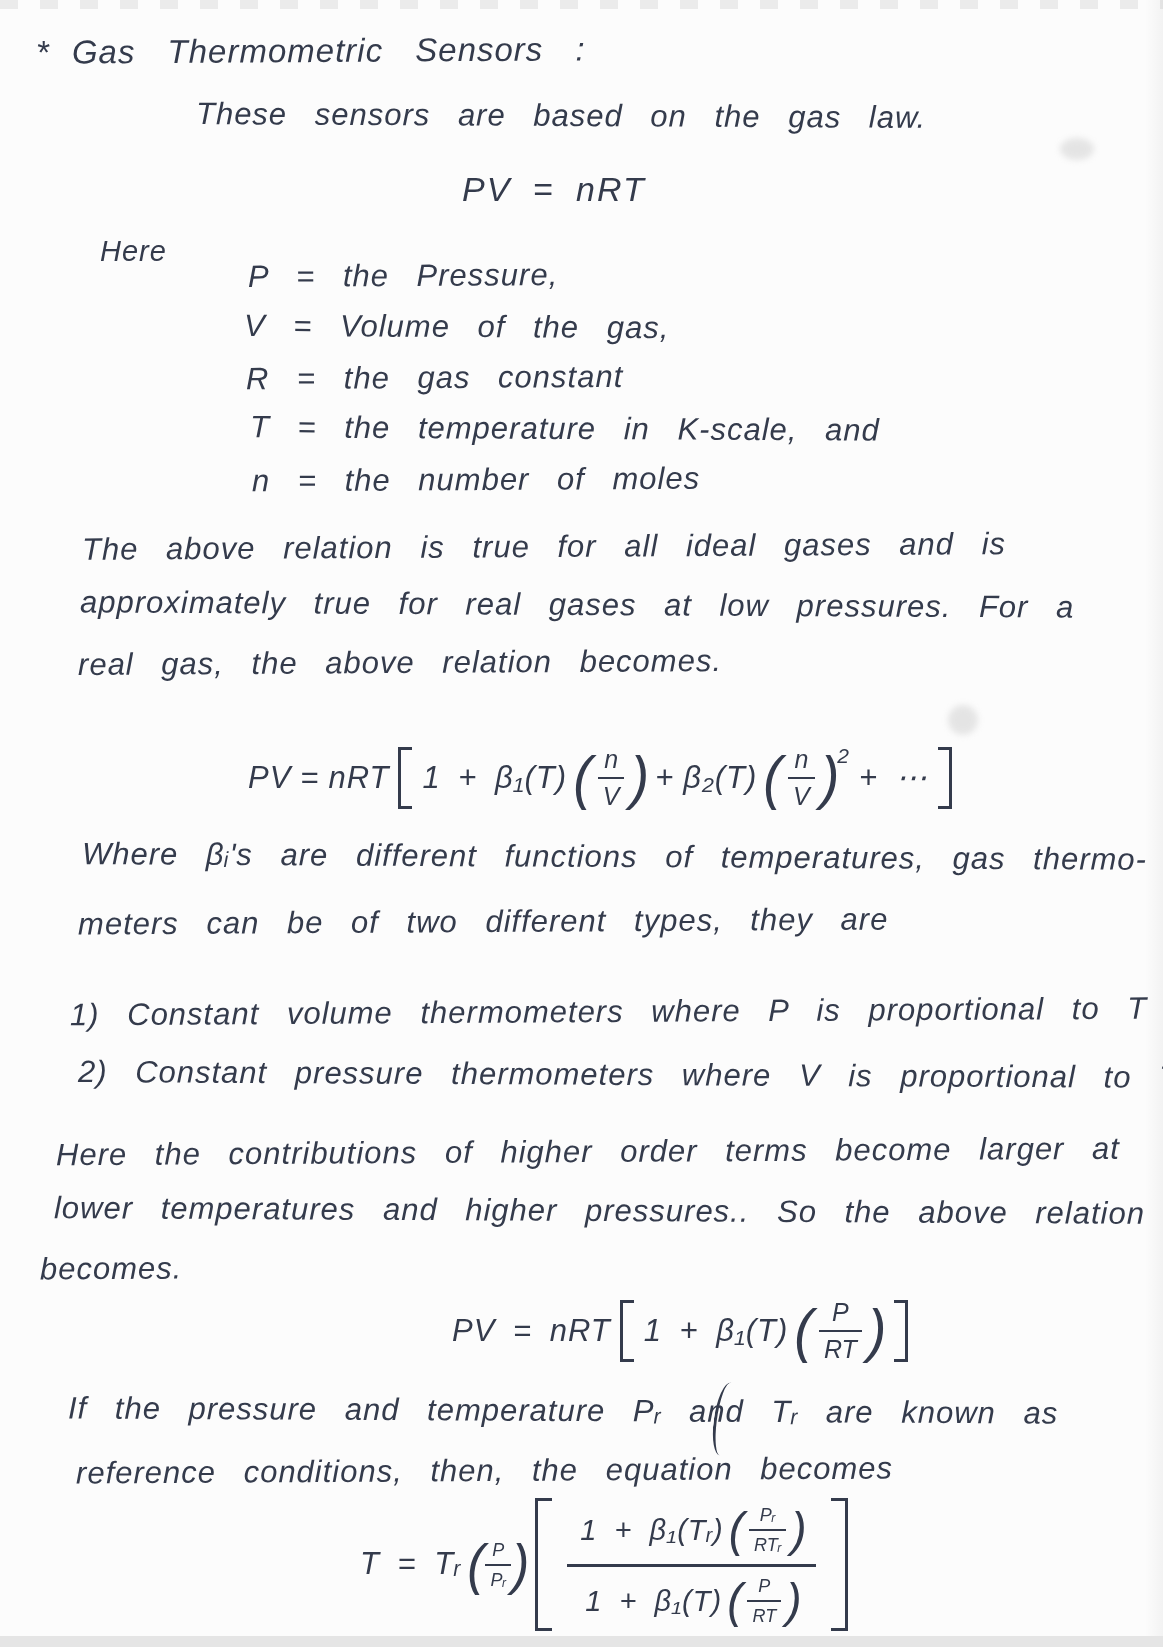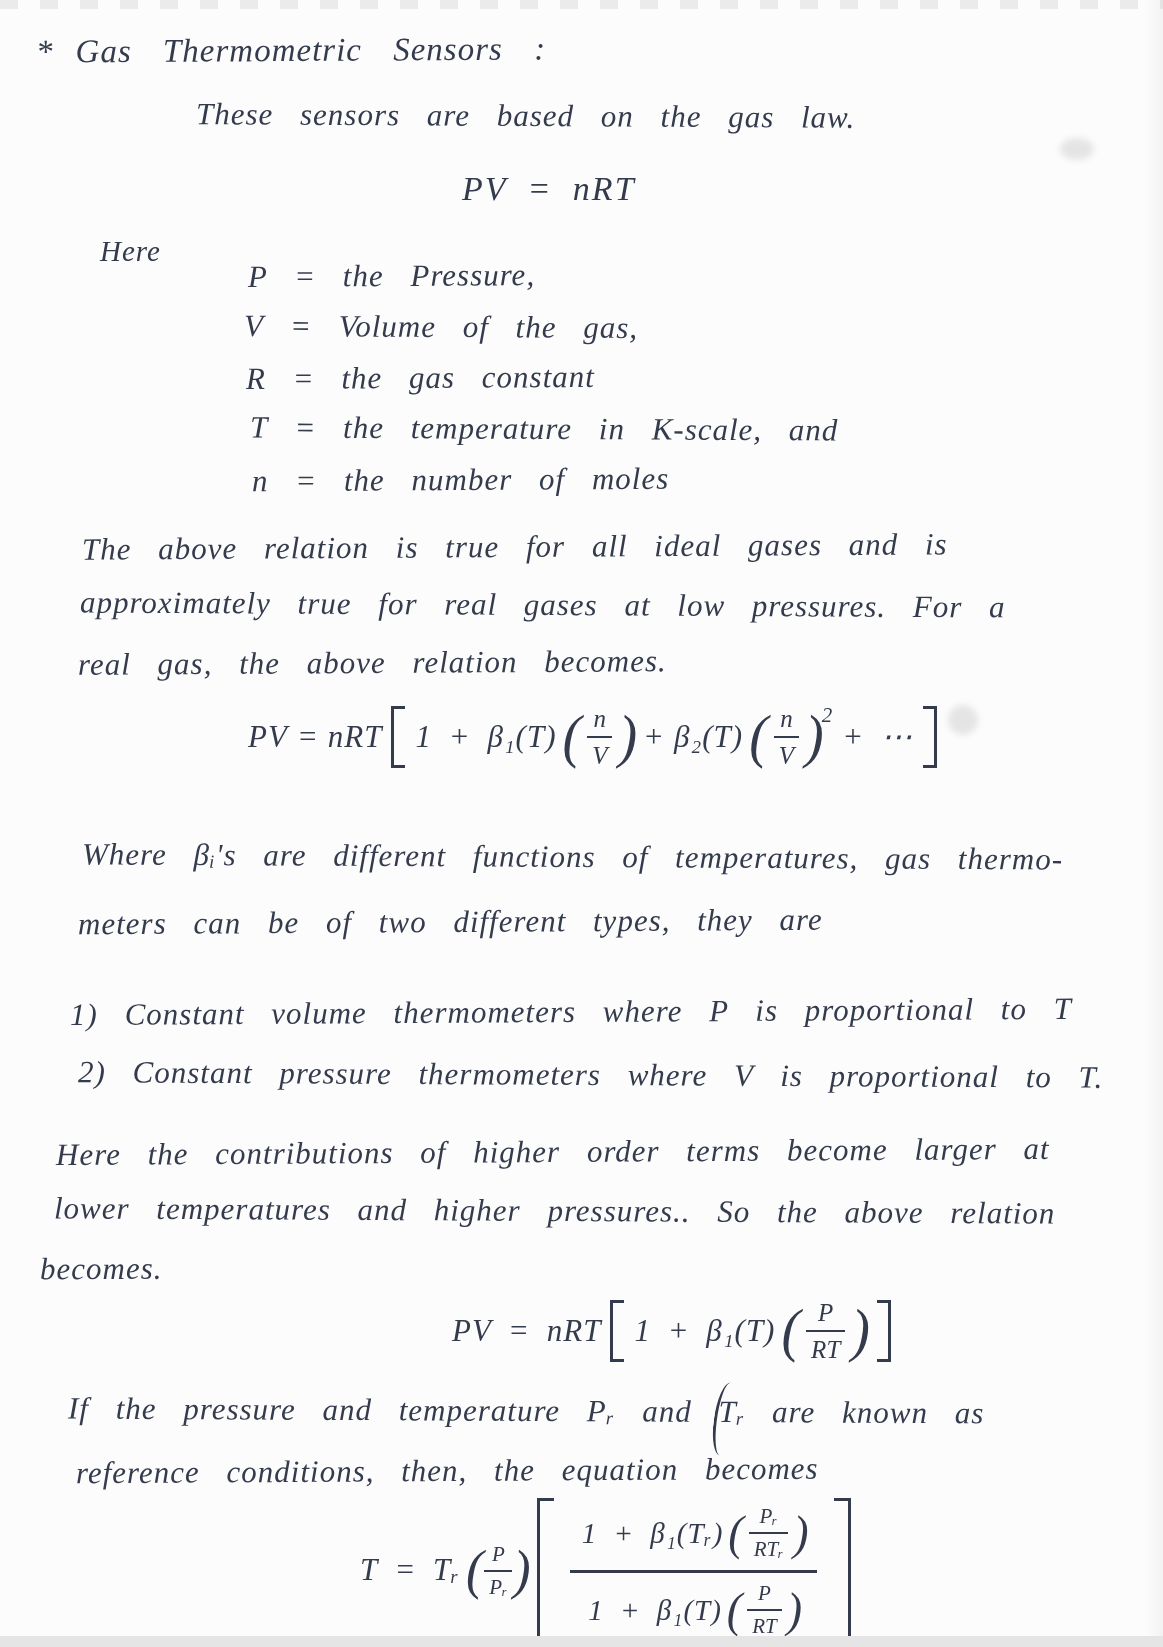--- a/index.html
+++ b/index.html
@@ -12,7 +12,7 @@
     width:1163px;height:1647px;
     background:var(--paper);
     overflow:hidden;
-    font-family:Liberation Serif, serif;
+    font-family:Liberation Sans, sans-serif;
     font-style:italic;
     color:var(--ink);
     text-align:right;

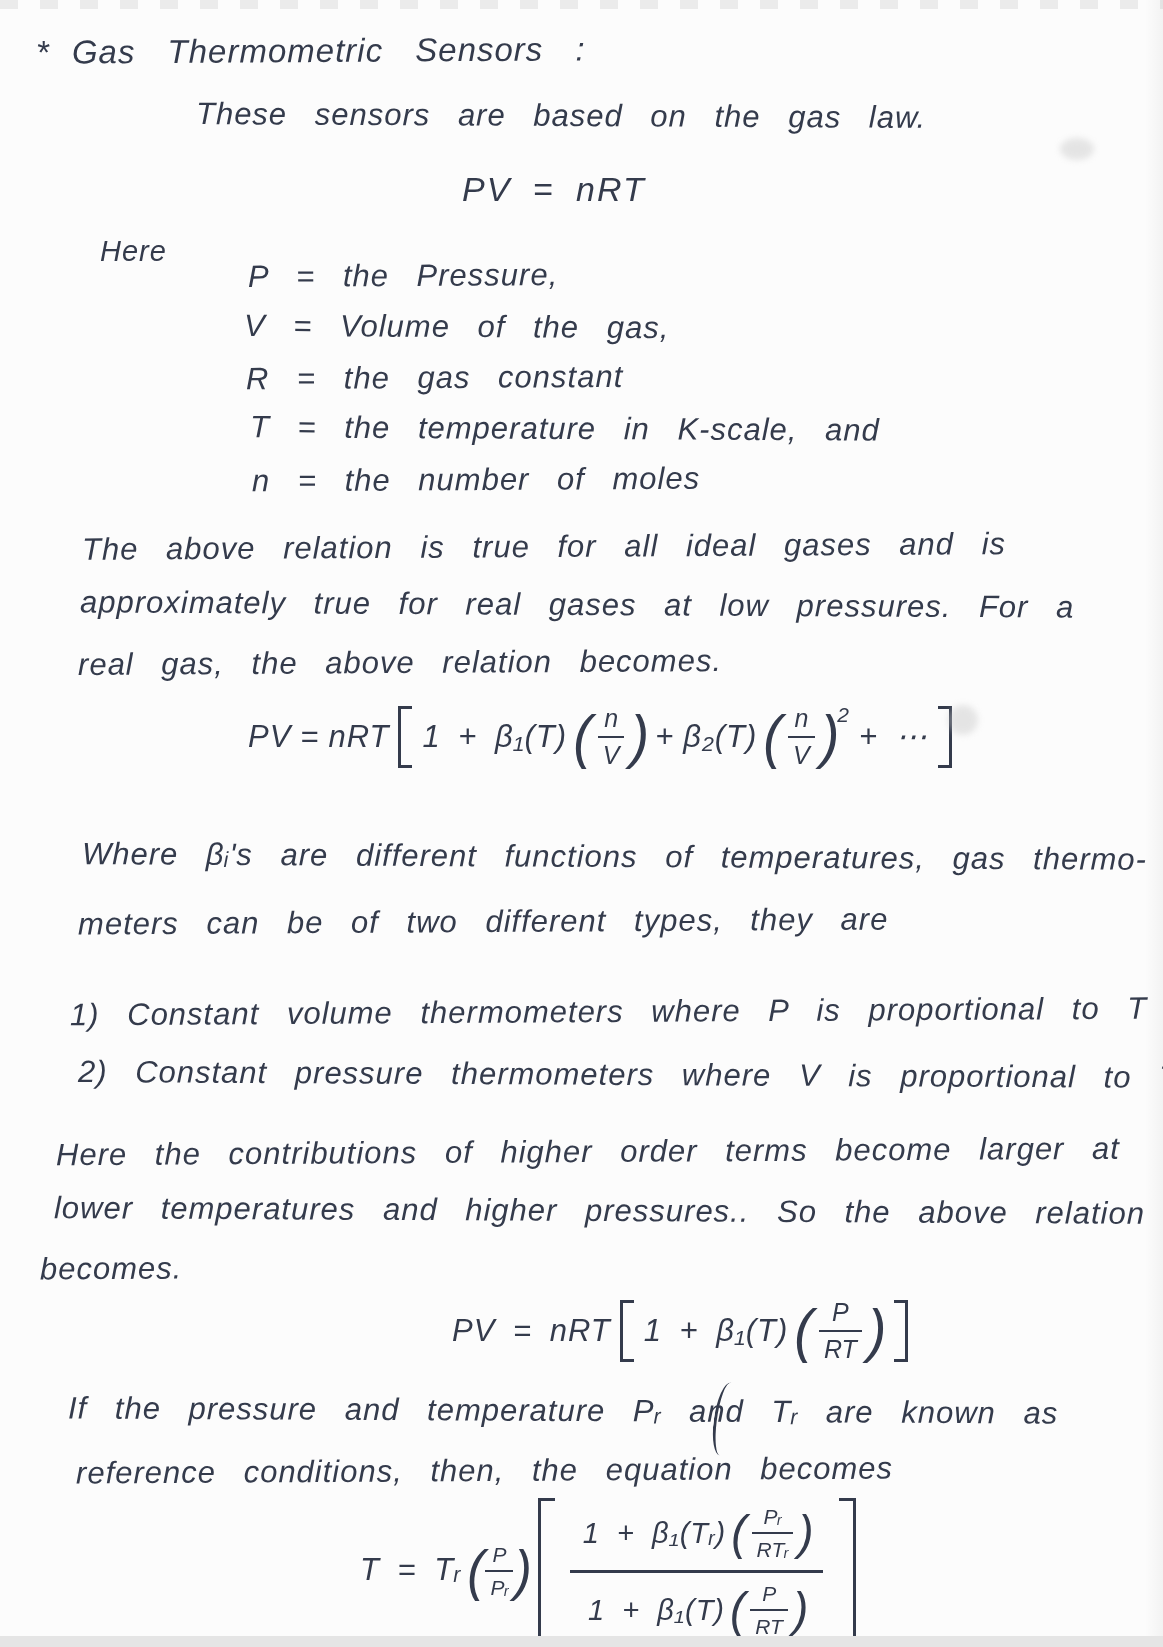--- a/index.html
+++ b/index.html
@@ -108,7 +108,7 @@
   <div class="hw r2" style="left:80px;top:586px">approximately true for real gases at low pressures. For a</div>
   <div class="hw r1" style="left:78px;top:644px">real gas, the above relation becomes.</div>
 
-  <div class="hw eq" style="left:248px;top:706px">
+  <div class="hw eq" style="left:248px;top:747px">
     <span>PV</span>
     <span>=</span>
     <span>nRT</span>

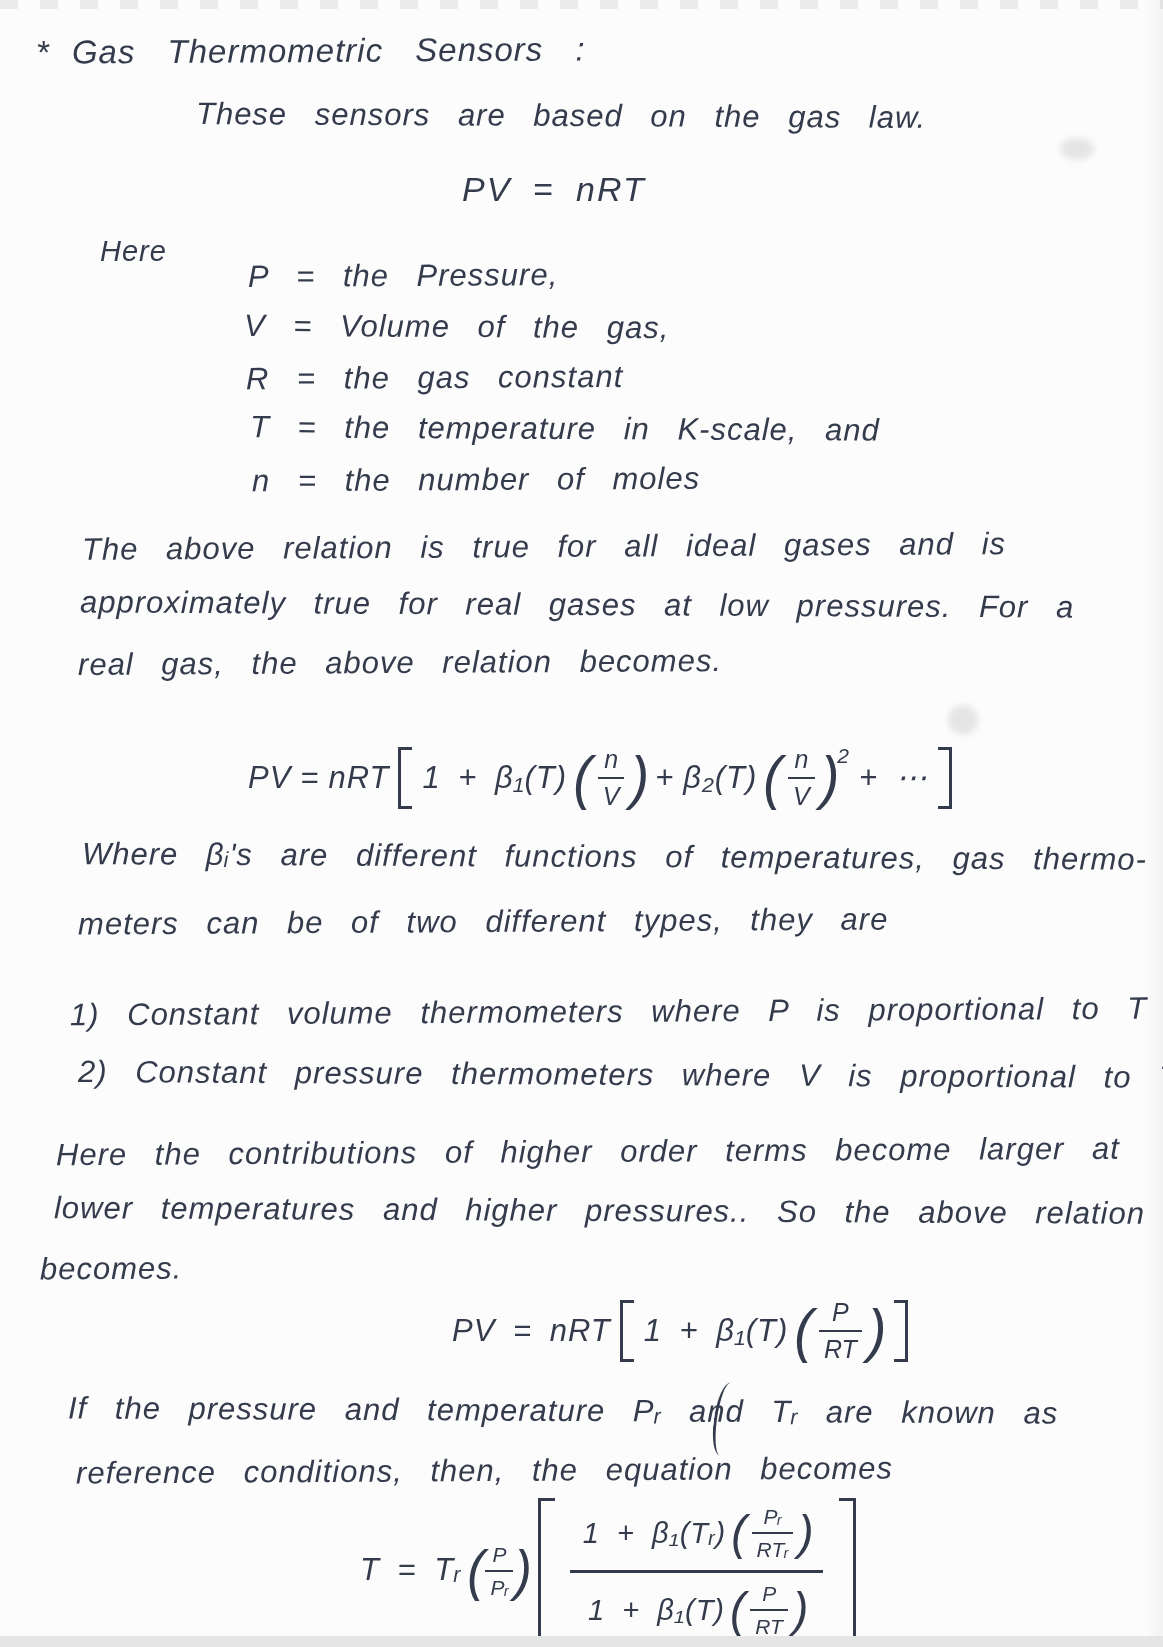--- a/index.html
+++ b/index.html
@@ -72,7 +72,7 @@
   .bigfrac{display:inline-flex;flex-direction:column;align-items:center;}
   .bf-part{display:inline-flex;align-items:center;gap:8px;padding:8px 18px 10px;font-size:29px;}
   .bf-part.bf-den{border-top:3px solid var(--ink);padding:10px 18px 6px;}
-  .eq4 .frac{font-size:21px;}
+  .eq4 .frac{font-size:18px;}
   .eq4 .paren{font-size:46px;}
   .eq4 .pre .paren{font-size:52px;}
   .eq4 .sqbr{width:14px;border-top-width:3.5px;border-bottom-width:3.5px;}

